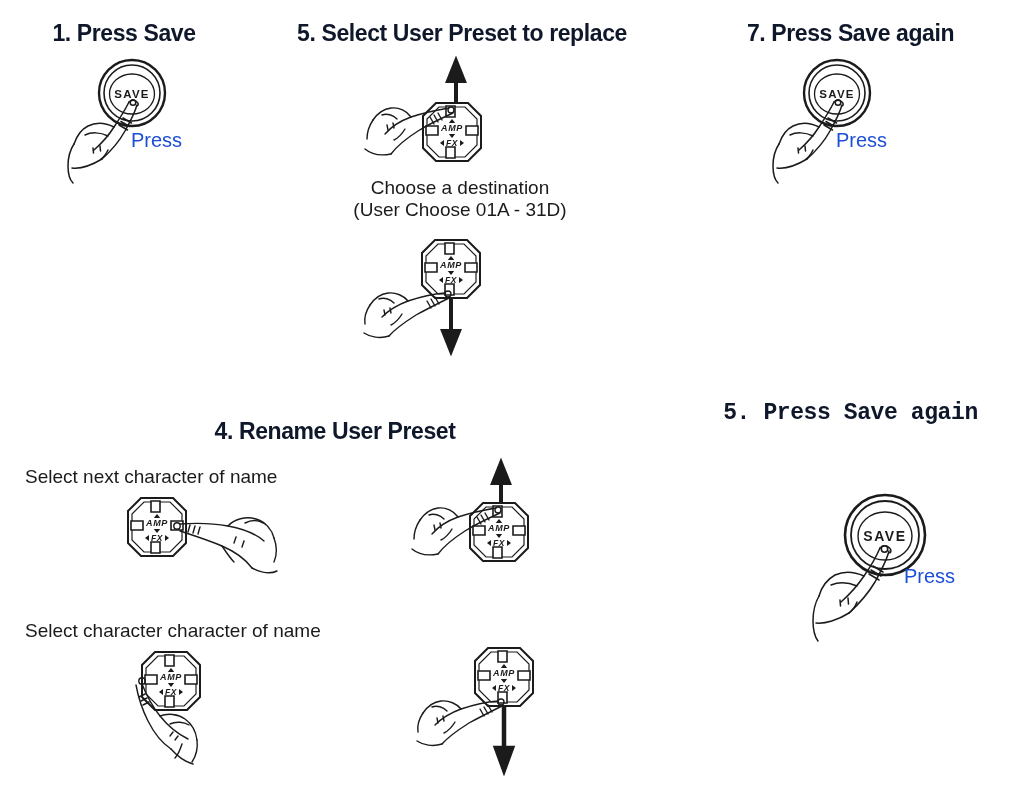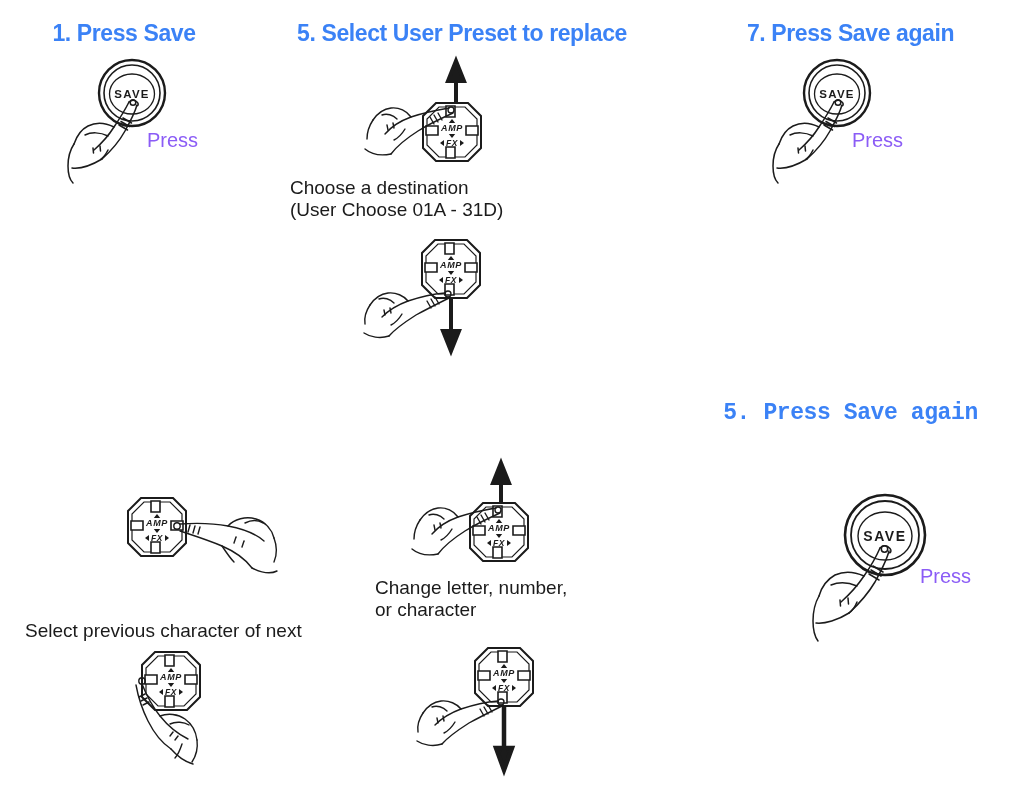--- a/index.html
+++ b/index.html
@@ -27,7 +27,7 @@
     font-size: 23px;
     font-weight: bold;
     letter-spacing: -0.4px;
-    color: #3b82f6;
+    color: #0f172a;
     white-space: nowrap;
     text-align: center;
   }

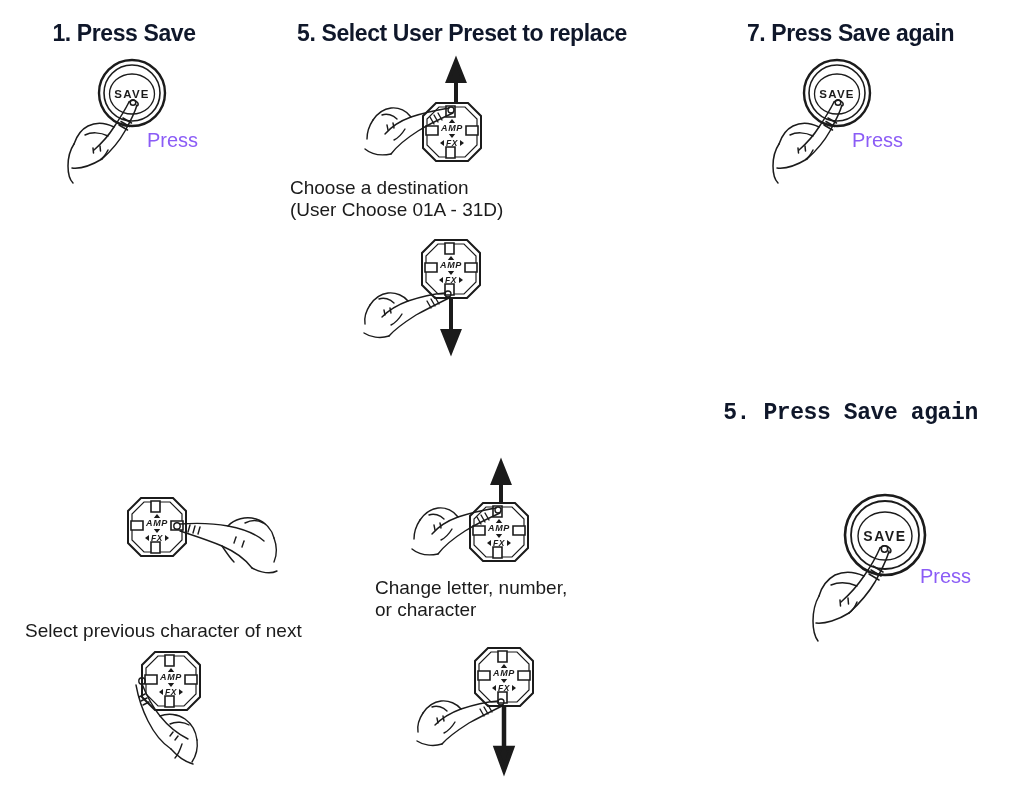--- a/index.html
+++ b/index.html
@@ -41,9 +41,8 @@
   .caption.left { text-align: left; }
   .press-label {
     font-size: 20px;
-    color: #8b5cf6;
+    color: #1d4ed8;
     white-space: nowrap;
-    margin-left: 16px;
   }
   svg { display: block; overflow: visible; }
 </style>

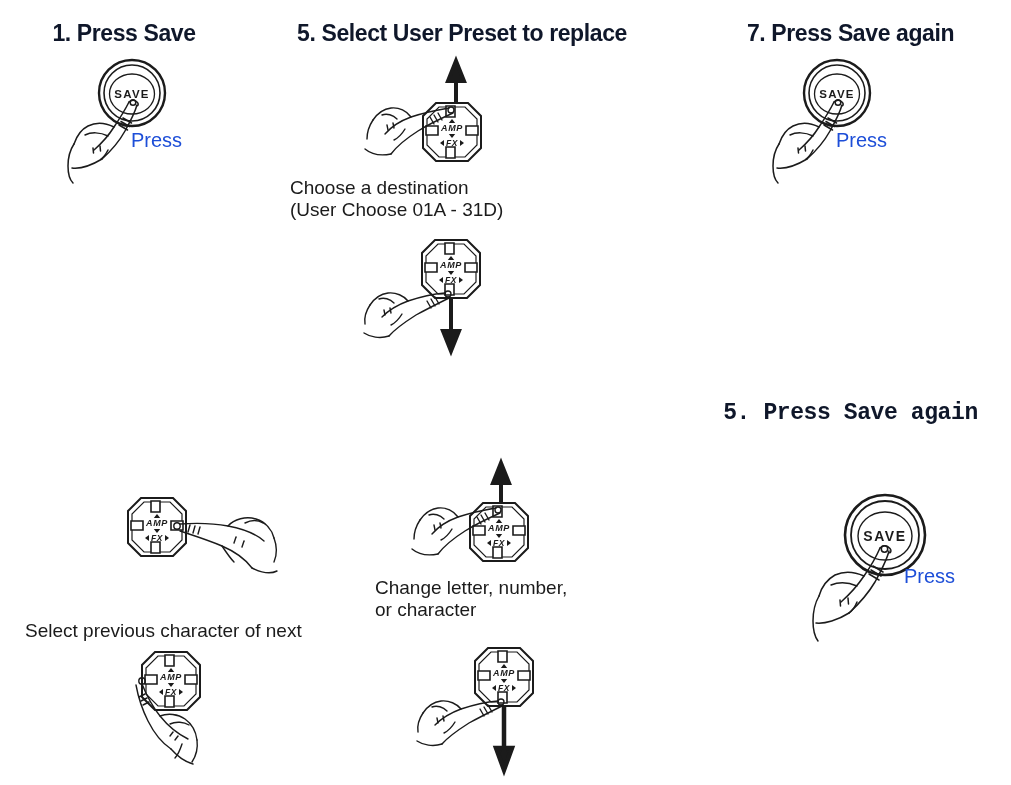--- a/index.html
+++ b/index.html
@@ -36,6 +36,7 @@
     font-weight: normal;
     color: #1b1b1b;
     white-space: nowrap;
+    text-align: center;
     line-height: 1.18;
   }
   .caption.left { text-align: left; }

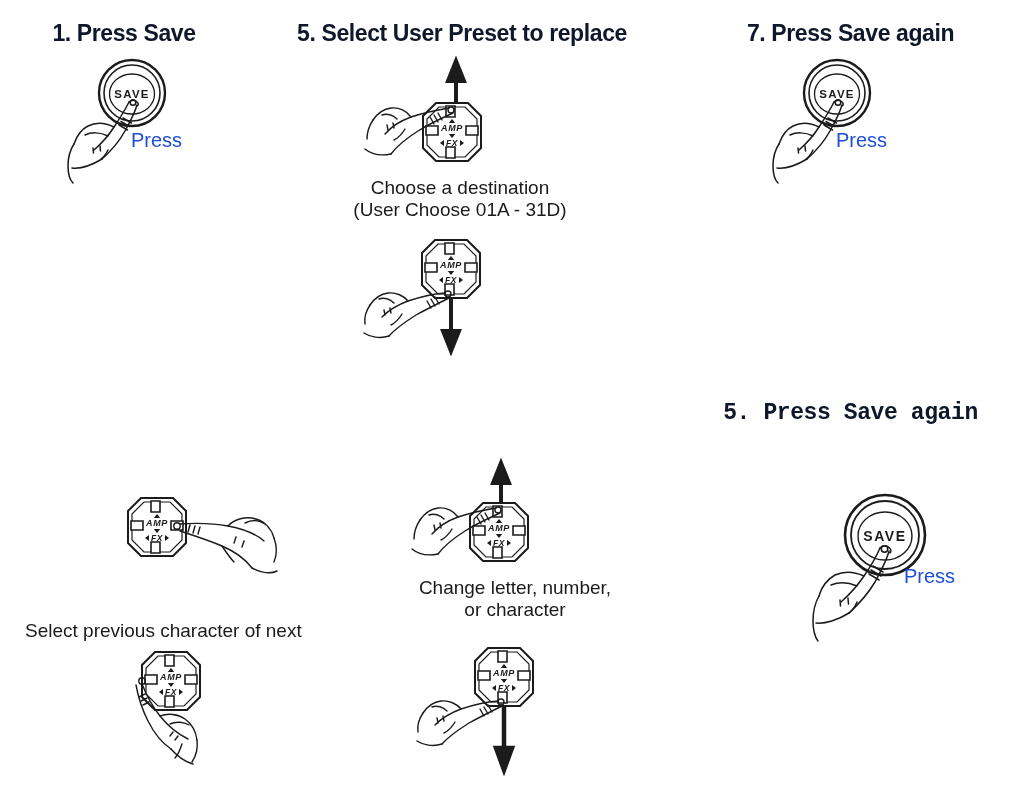--- a/index.html
+++ b/index.html
@@ -206,6 +206,7 @@
   </div>
   <div class="abs press-label" style="left:836px; top:129px;">Press</div>
 
+  <div class="abs step-heading" style="left:90px; top:418px; width:490px;">4. Rename User Preset</div>
 
 
   <div class="abs" style="left:120px; top:492px; width:230px; height:120px;">

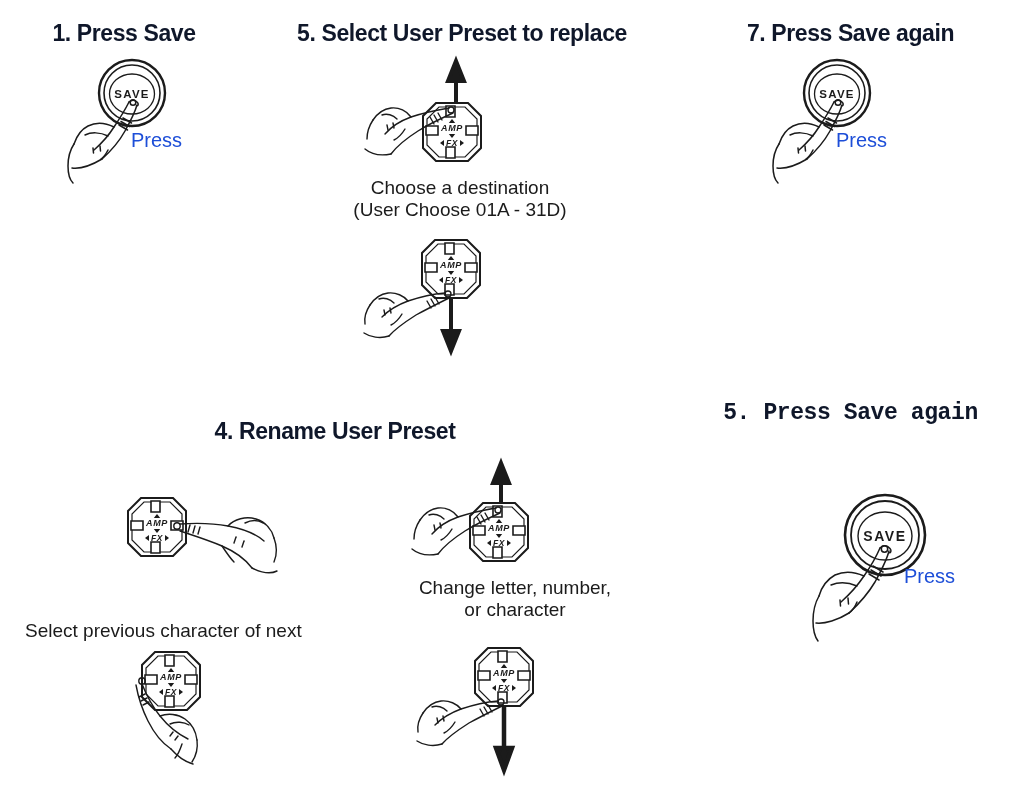--- a/index.html
+++ b/index.html
@@ -208,6 +208,7 @@
 
   <div class="abs step-heading" style="left:90px; top:418px; width:490px;">4. Rename User Preset</div>
 
+  <div class="abs caption left" style="left:25px; top:466px;">Select next character of name</div>
 
   <div class="abs" style="left:120px; top:492px; width:230px; height:120px;">
     <svg width="230" height="120" viewBox="0 0 230 120">

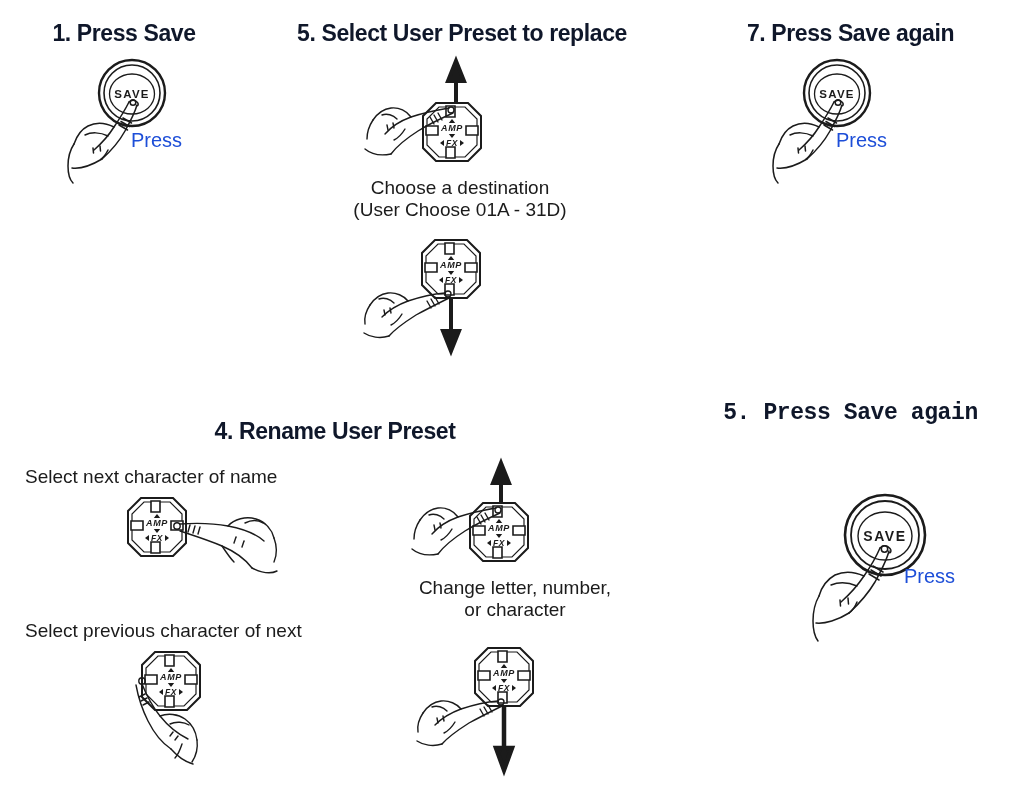--- a/index.html
+++ b/index.html
@@ -325,10 +325,6 @@
     </svg>
   </div>
 
-  <div class="abs caption" style="left:375px; top:577px; width:280px;">
-    <div>Change letter, number,</div>
-    <div>or character</div>
-  </div>
 
   <div class="abs" style="left:400px; top:640px; width:220px; height:145px;">
     <svg width="220" height="145" viewBox="0 0 220 145">

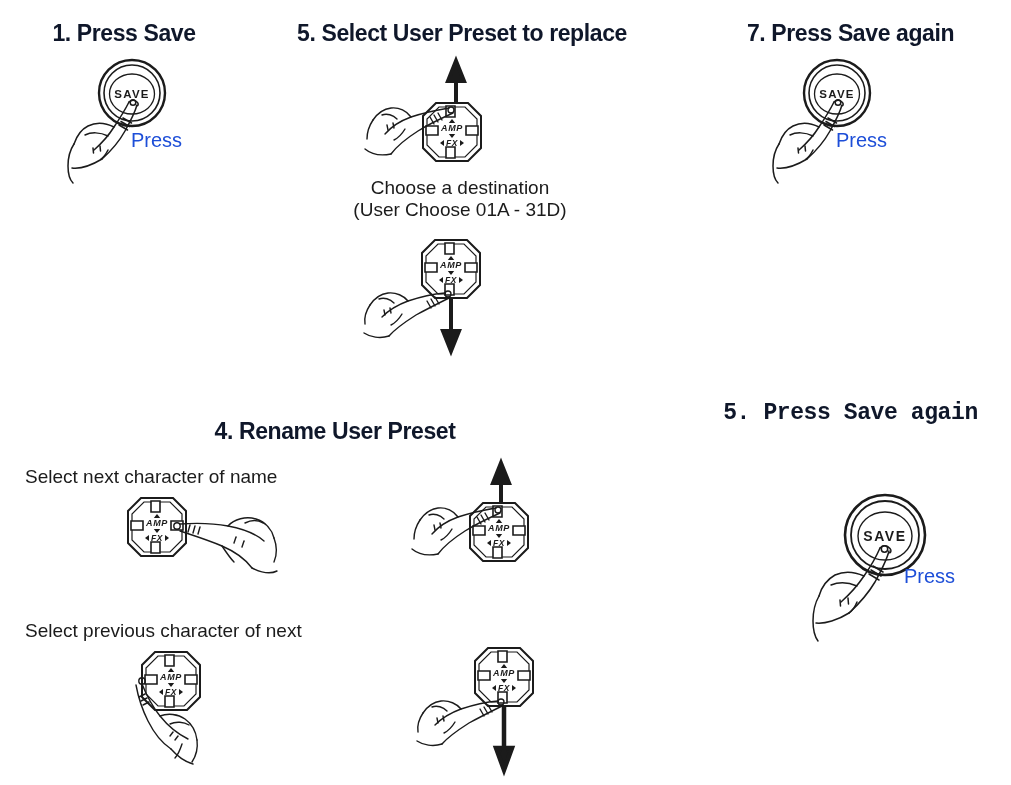--- a/index.html
+++ b/index.html
@@ -247,7 +247,7 @@
     </svg>
   </div>
 
-  <div class="abs caption left" style="left:25px; top:620px;">Select previous character of next</div>
+  <div class="abs caption left" style="left:25px; top:620px;">Select character character of name</div>
 
   <div class="abs" style="left:100px; top:648px; width:230px; height:130px;">
     <svg width="230" height="130" viewBox="0 0 230 130">

